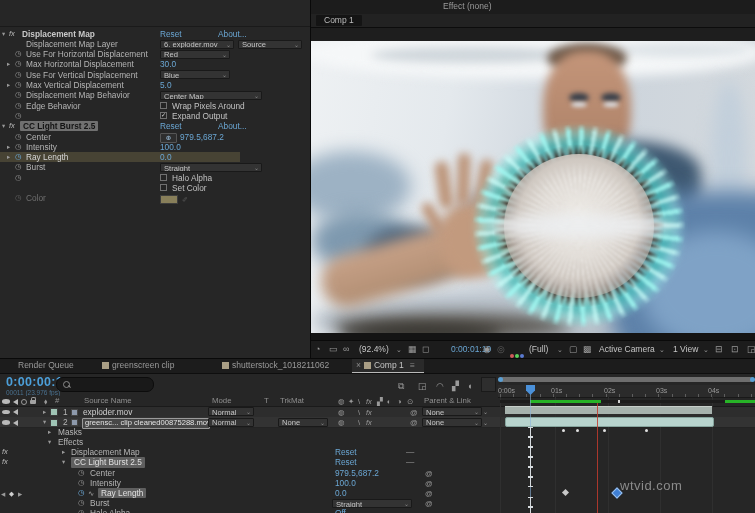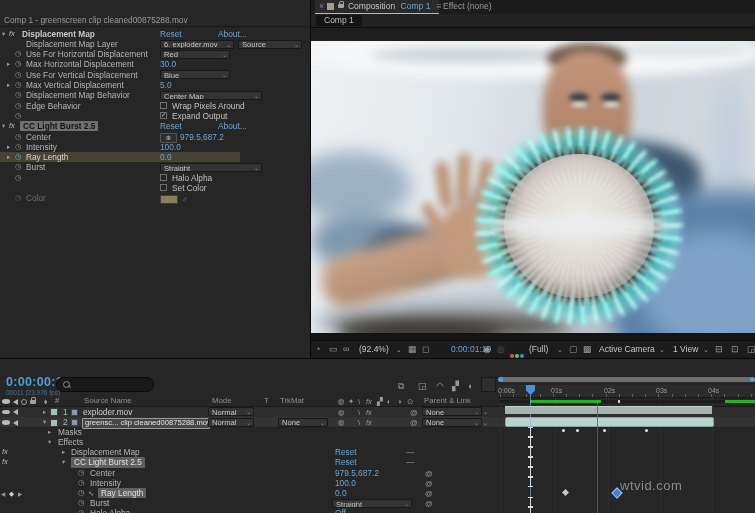--- a/index.html
+++ b/index.html
@@ -184,11 +184,6 @@
 
 <div id="comp">
   <div class="tabbar">
-    <div class="tababs tab-active" style="left:4px;width:120px;padding-left:4px">
-      <span class="x">×</span><span class="tsw"></span><span class="lock"></span><span>Composition</span>
-      <span class="blue" style="margin-left:3px">Comp 1</span>
-      <span class="menu">≡</span>
-    </div>
     <span class="tababs" style="left:132px">Effect (none)</span>
   </div>
   <div style="position:absolute;left:0;right:0;top:14px;height:13px;background:#222;border-bottom:1px solid #0c0c0c">

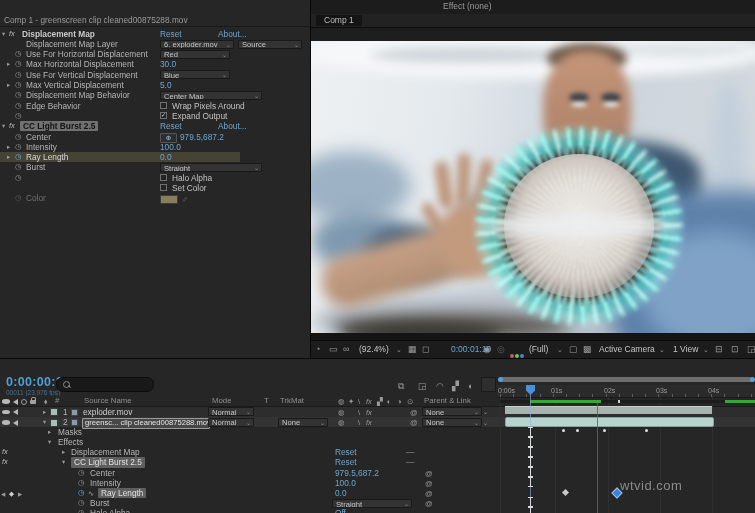--- a/index.html
+++ b/index.html
@@ -79,9 +79,6 @@
 <body>
 
 <div id="ec">
-  <div class="er" style="top:15px;color:#9a9a9a">
-    <span class="lbl" style="left:4px">Comp 1 - greenscreen clip cleaned00875288.mov</span>
-  </div>
   <div style="position:absolute;left:0;right:0;top:26px;border-top:1px solid #1a1a1a"></div>
 
   <div class="er" style="top:28.5px">

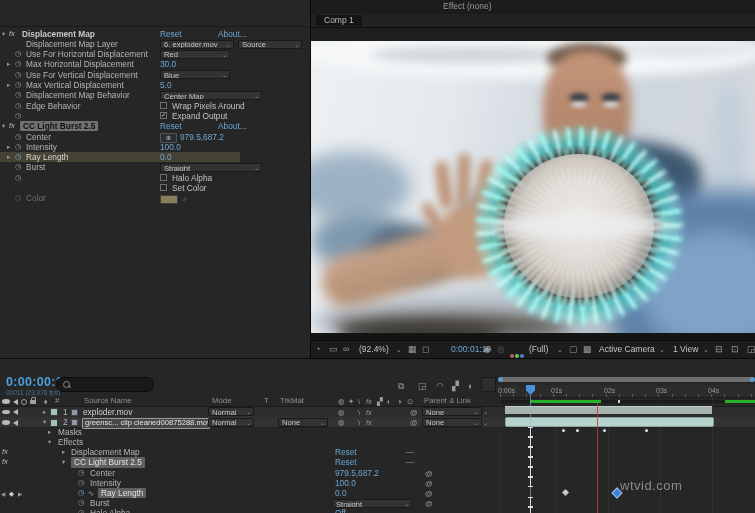--- a/index.html
+++ b/index.html
@@ -267,6 +267,15 @@
 </div>
 
 <div id="tl">
+  <div class="tabbar">
+    <span class="tababs" style="left:18px">Render Queue</span>
+    <span class="tababs" style="left:100px"><span class="tsw"></span><span>greenscreen clip</span></span>
+    <span class="tababs" style="left:220px"><span class="tsw"></span><span>shutterstock_1018211062</span></span>
+    <div class="tababs tab-active" style="left:352px;width:68px;padding-left:4px">
+      <span class="x">×</span><span class="tsw"></span><span>Comp 1</span>
+      <span class="menu">≡</span>
+    </div>
+  </div>
 
   <span style="position:absolute;left:6px;top:16px;font-size:12.5px;font-weight:bold;color:#4c9fd9;letter-spacing:.3px">0:00:00:11</span>
   <span style="position:absolute;left:6px;top:30px;font-size:6.5px;color:#49708f">00011 (23.976 fps)</span>

